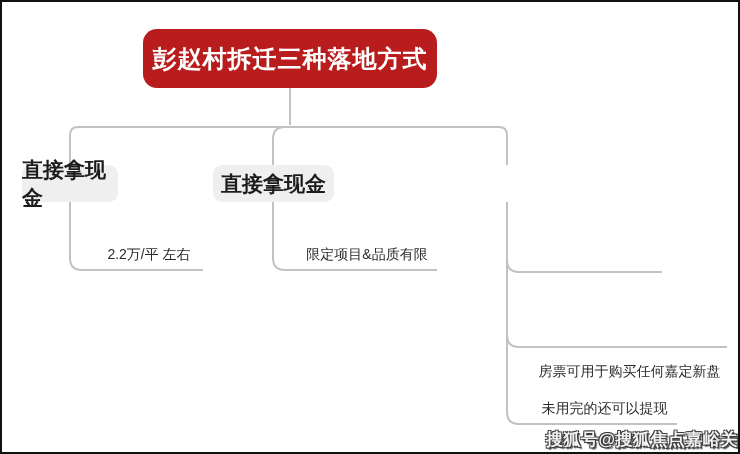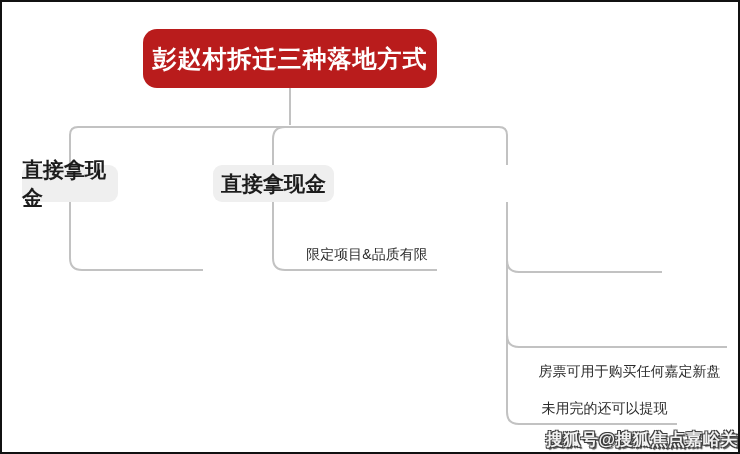--- a/index.html
+++ b/index.html
@@ -77,6 +77,7 @@
   <div class="branch-node b1">直接拿现金</div>
   <div class="branch-node b2">直接拿现金</div>
 
+  <div class="sub-label s1">2.2万/平 左右</div>
   <div class="sub-label s2">限定项目&amp;品质有限</div>
   <div class="sub-label s4">房票可用于购买任何嘉定新盘</div>
   <div class="sub-label s5">未用完的还可以提现</div>

